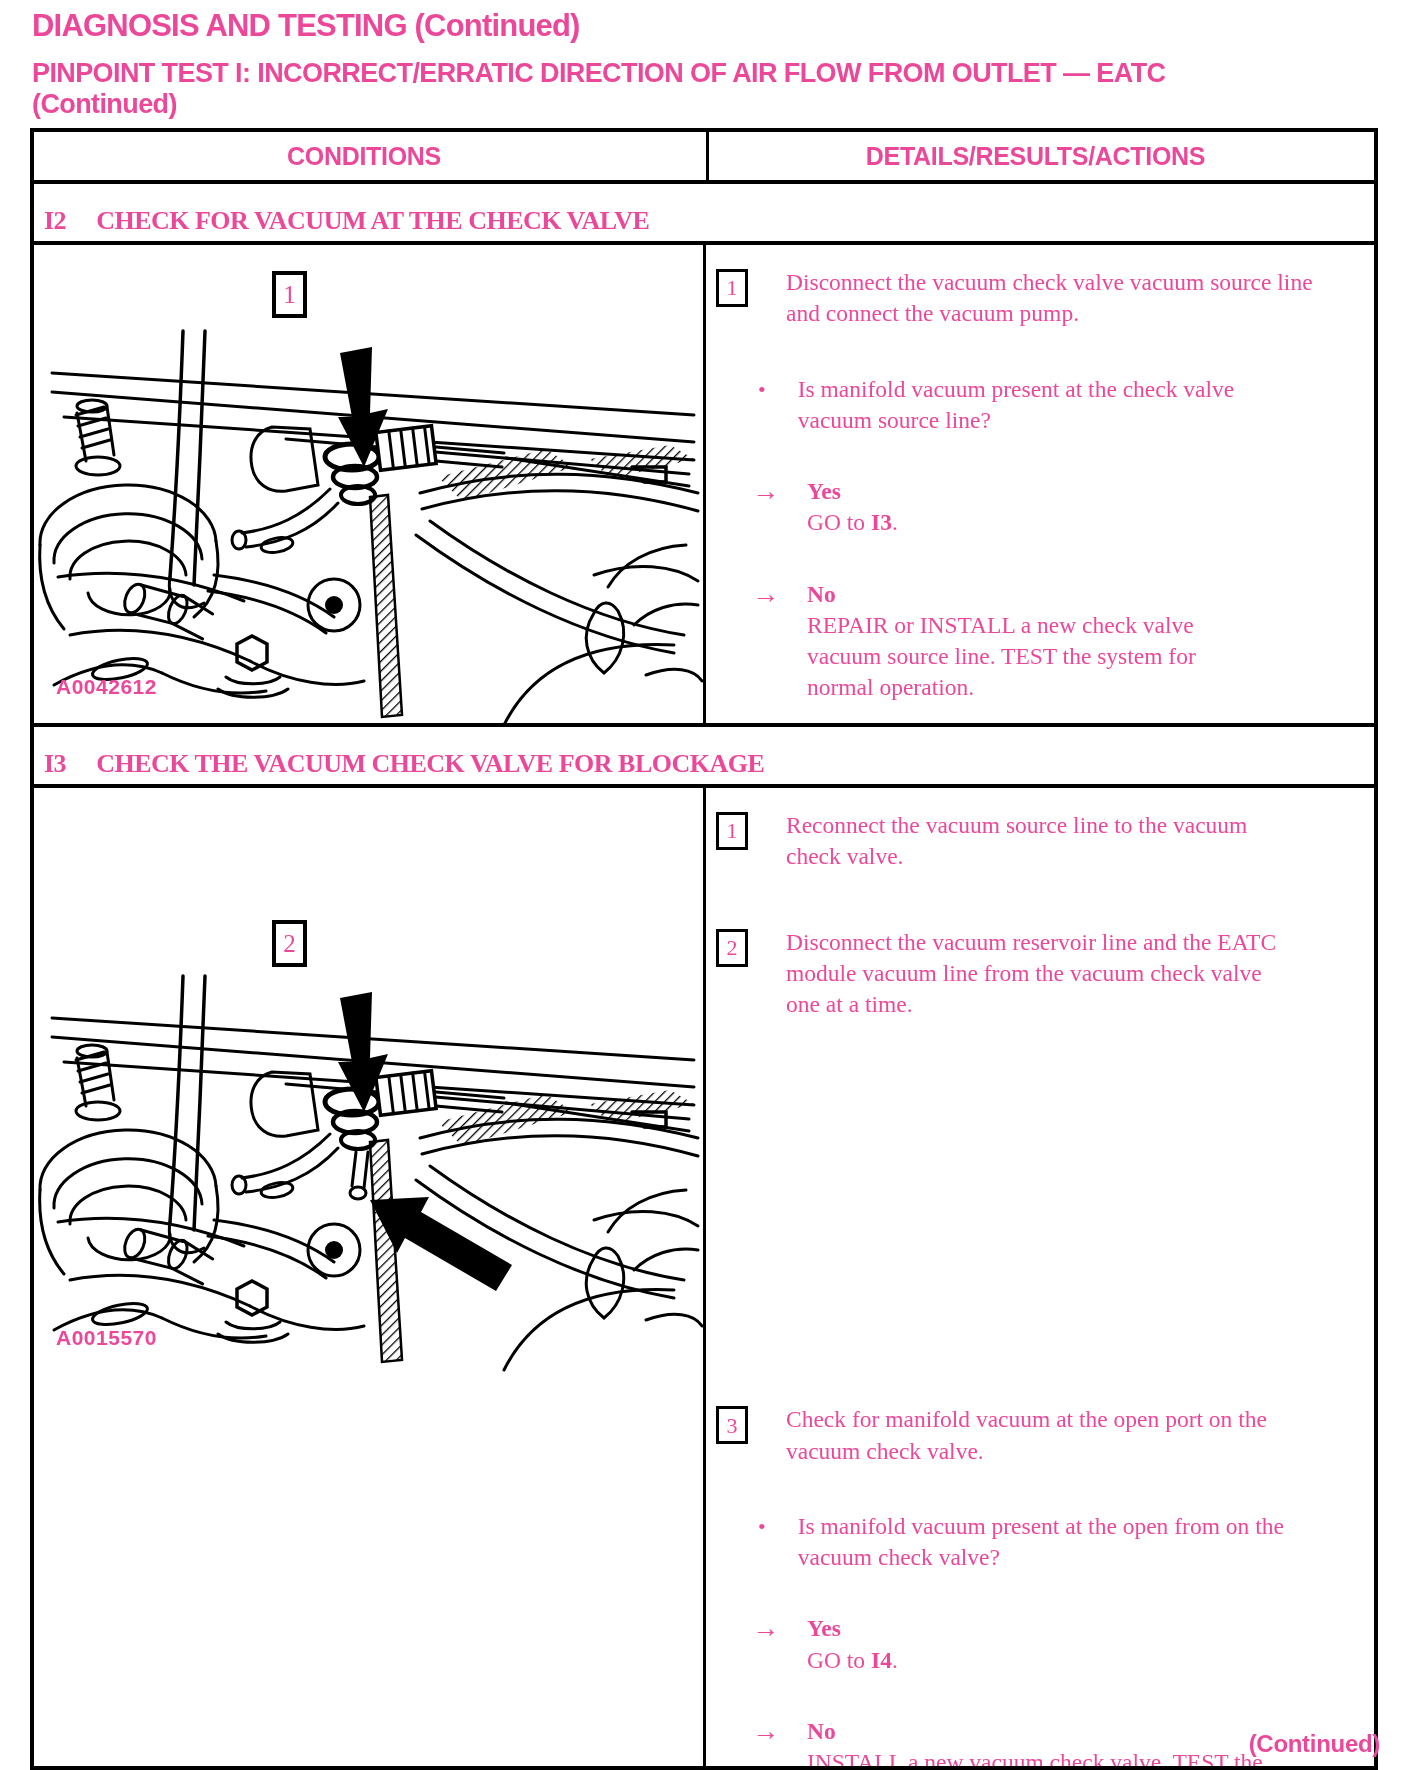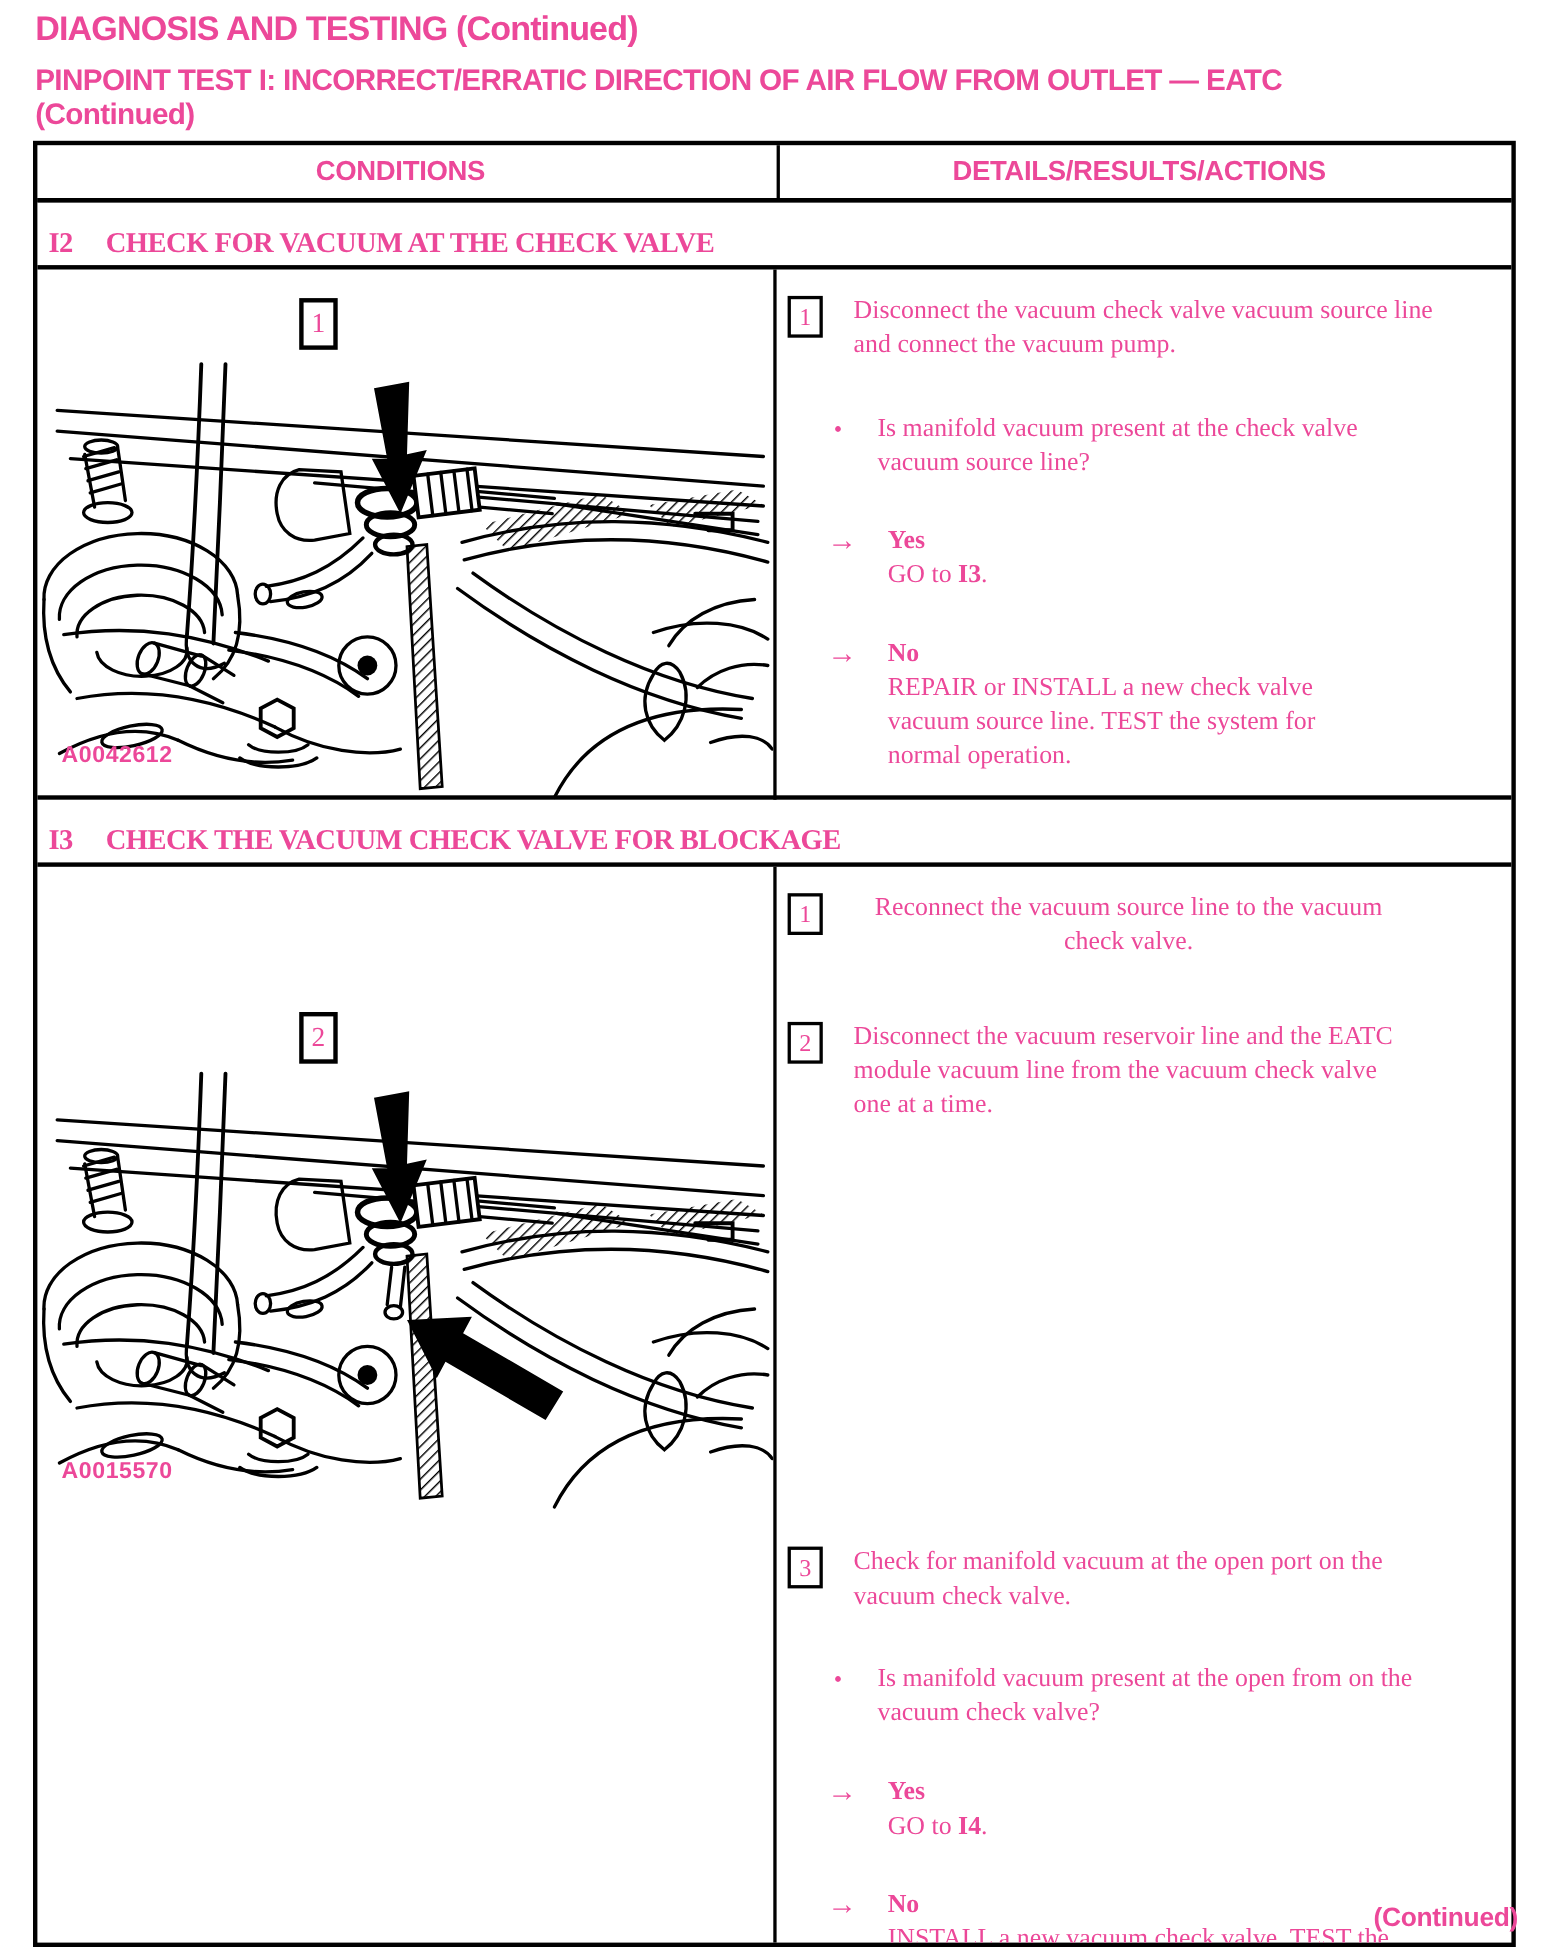--- a/index.html
+++ b/index.html
@@ -50,7 +50,7 @@
     display:flex; align-items:center; justify-content:center;
     font-size:22px; margin:2px 0 0 6px;
   }
-  .step-text { margin-left:28px; }
+  .step-text { margin-left:38px; }
   .w530 { max-width:530px; } .w500 { max-width:500px;text-align:center; }
   .w495 { max-width:495px; } .w540 { max-width:545px; }
   .bullet-item { display:flex; align-items:flex-start; margin:44px 0 0 48px; }

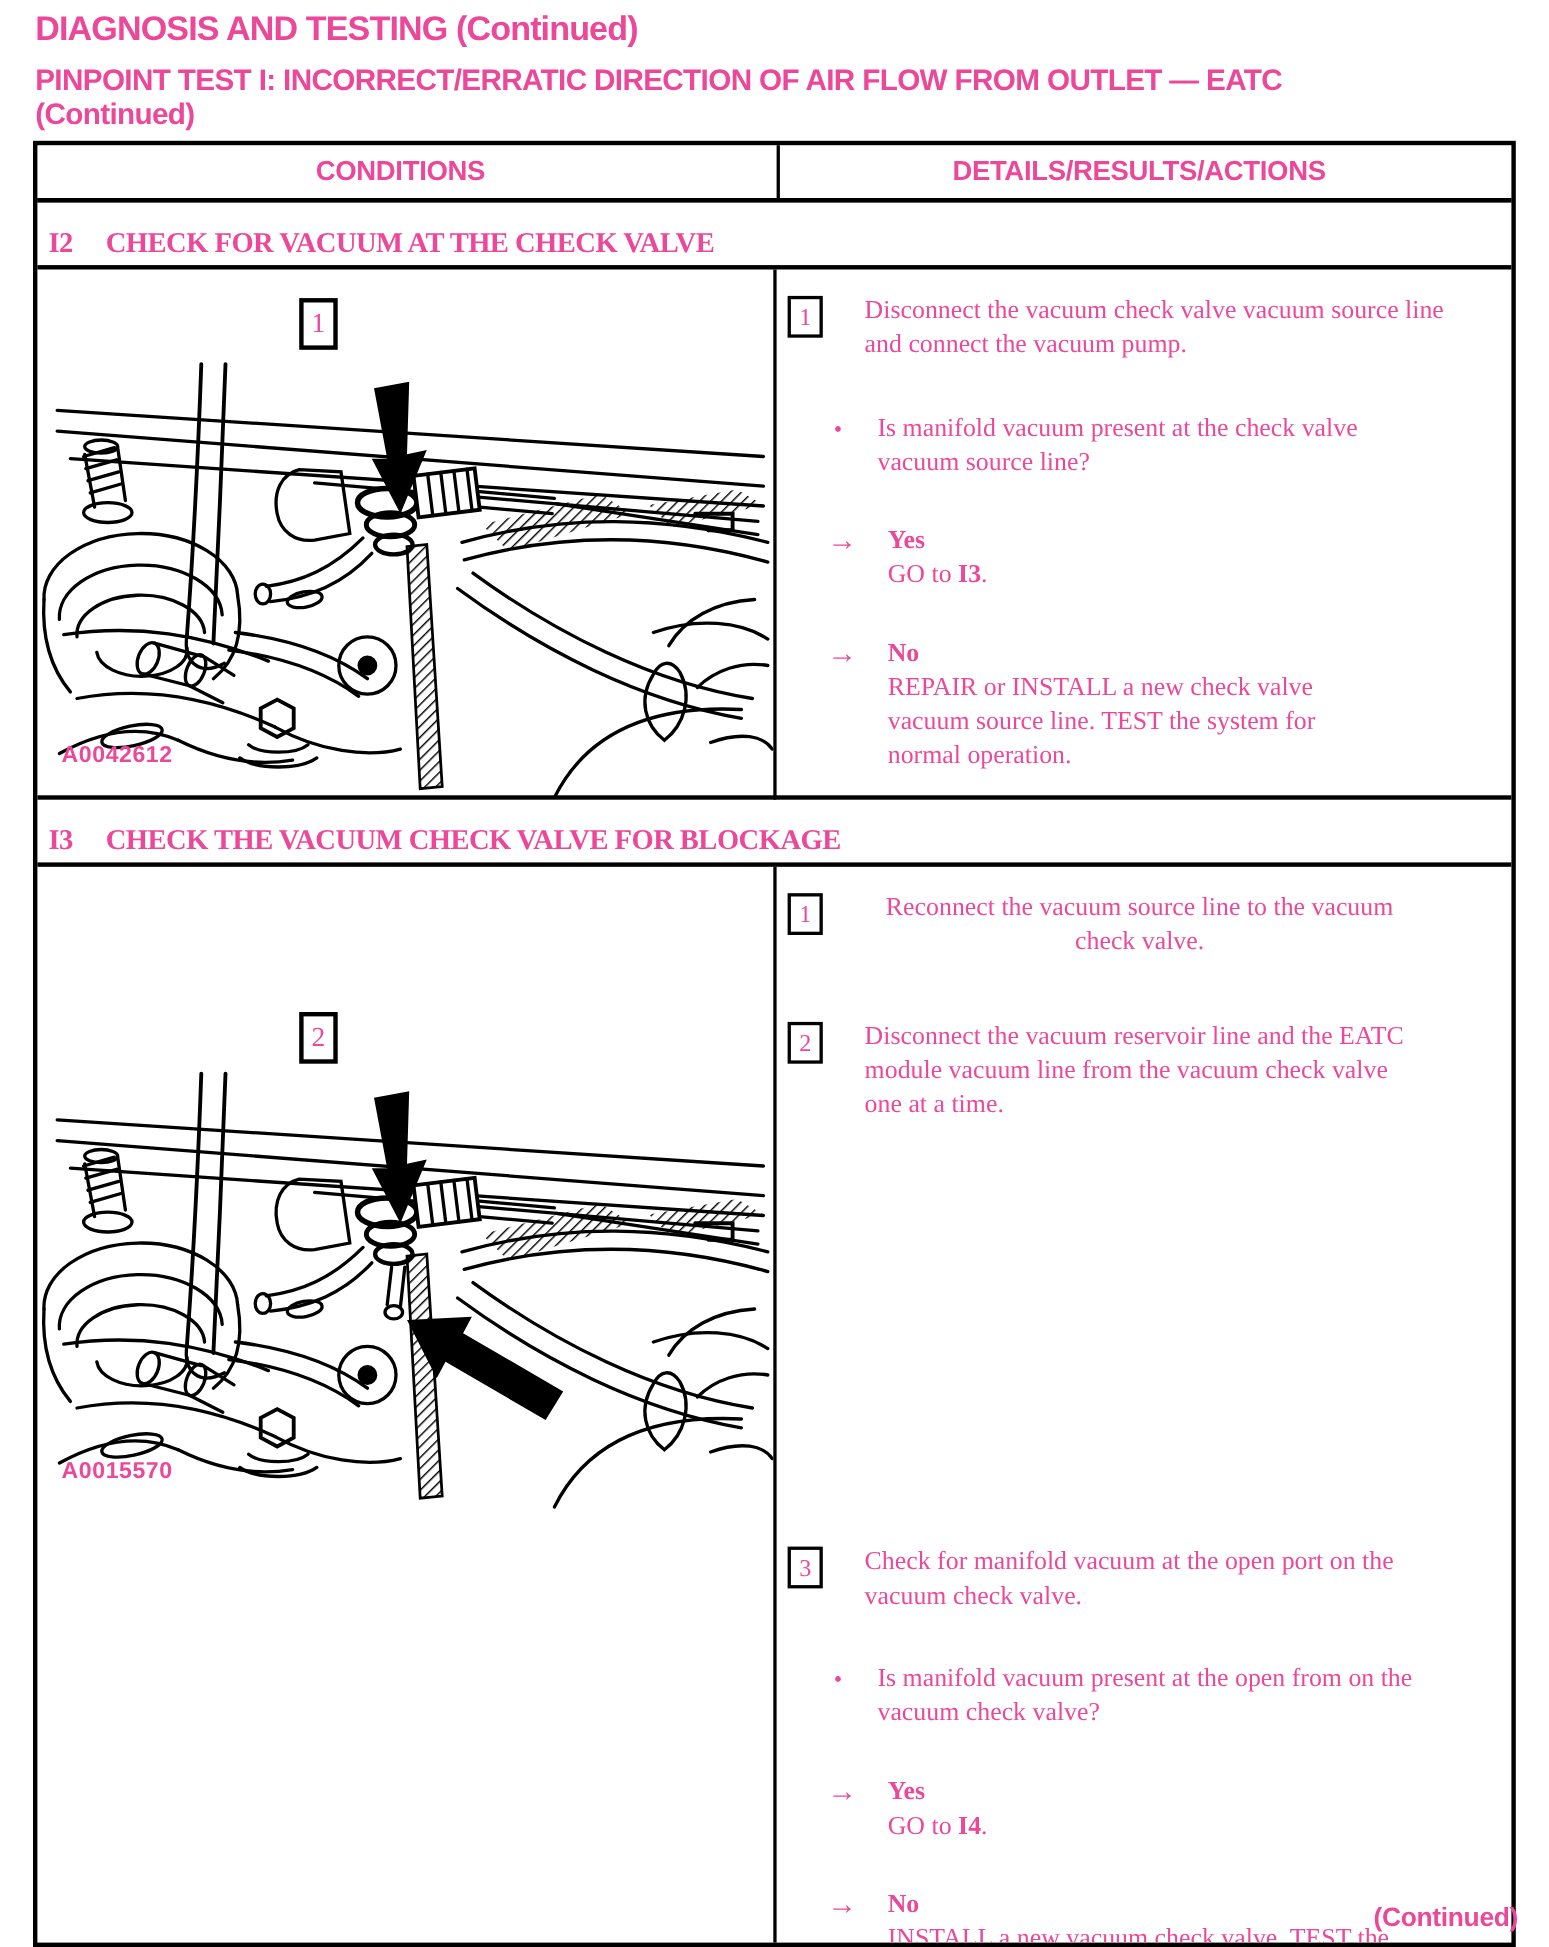--- a/index.html
+++ b/index.html
@@ -51,7 +51,7 @@
     font-size:22px; margin:2px 0 0 6px;
   }
   .step-text { margin-left:38px; }
-  .w530 { max-width:530px; } .w500 { max-width:500px;text-align:center; }
+  .w530 { max-width:530px; } .w500 { max-width:500px; }
   .w495 { max-width:495px; } .w540 { max-width:545px; }
   .bullet-item { display:flex; align-items:flex-start; margin:44px 0 0 48px; }
   .bullet-glyph { flex:none; font-size:22px; line-height:31px; }

